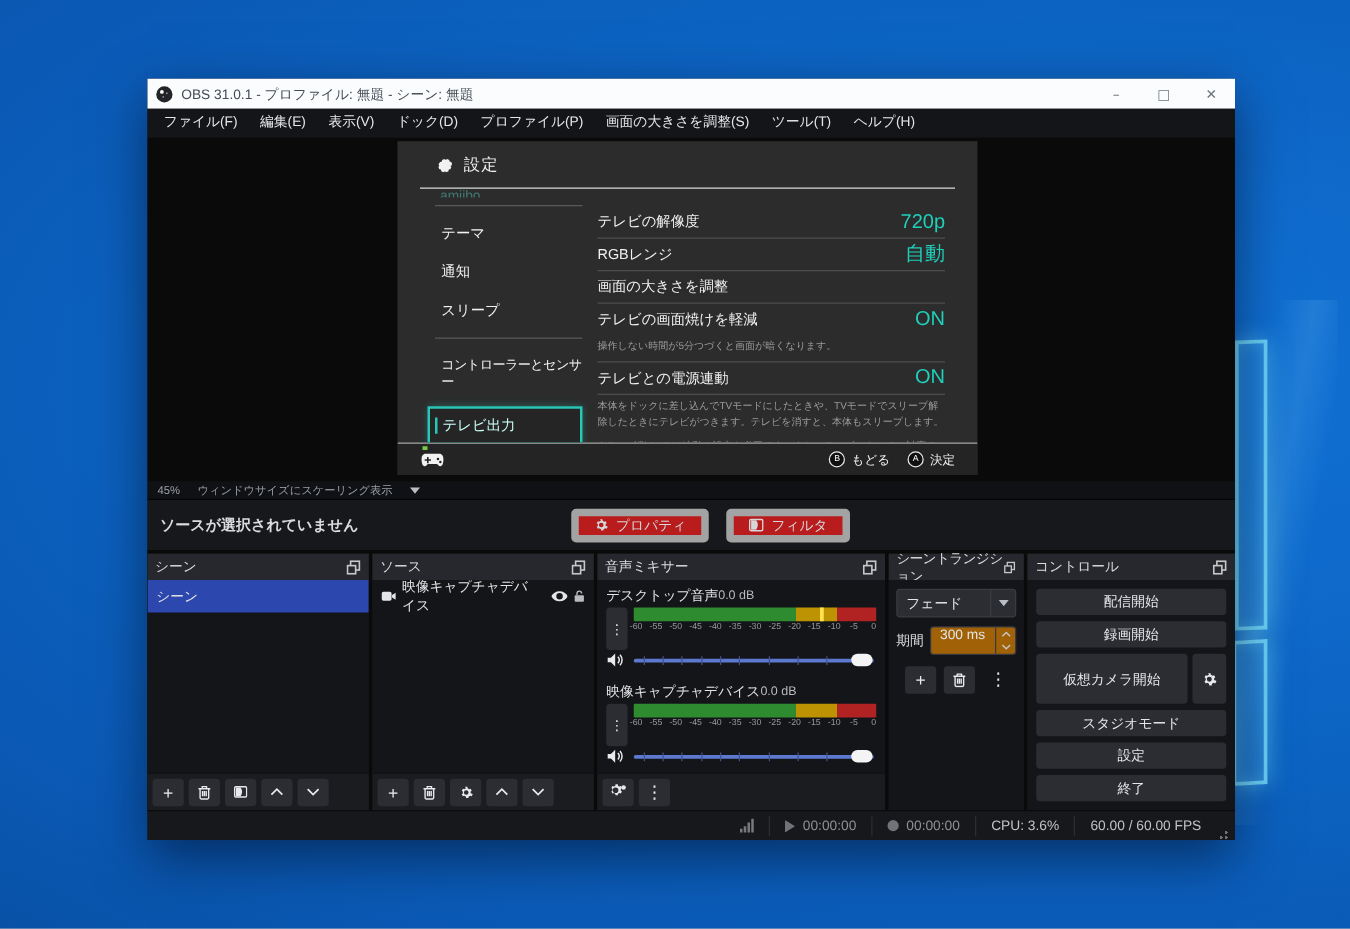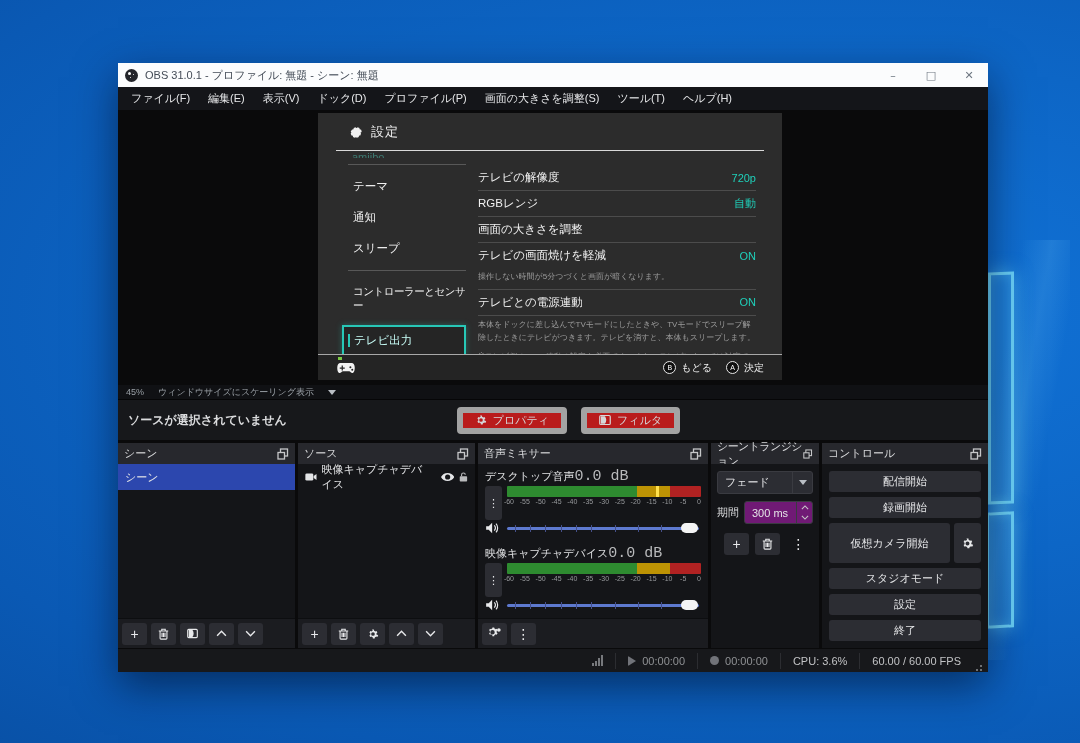--- a/index.html
+++ b/index.html
@@ -53,7 +53,7 @@
   .sw-content { flex:1; padding:14px 26px 0 12px; }
   .sw-row { display:flex; align-items:center; justify-content:space-between; height:25px; }
   .sw-row .lab { font-size:11.5px; }
-  .sw-row .val { font-size:11px; color:#1fd0ba;margin-left:33px; }
+  .sw-row .val { font-size:16px; color:#1fd0ba;margin-left:33px; }
   .sw-line { height:1px; background:#4c4c4c; }
   .sw-desc { font-size:8px; color:#9c9c9c; line-height:1.6; padding:3px 0 5px; }
   .sw-cutoff { font-size:8px; color:#8a8a8a; height:9px; overflow:hidden; padding-top:2px; }

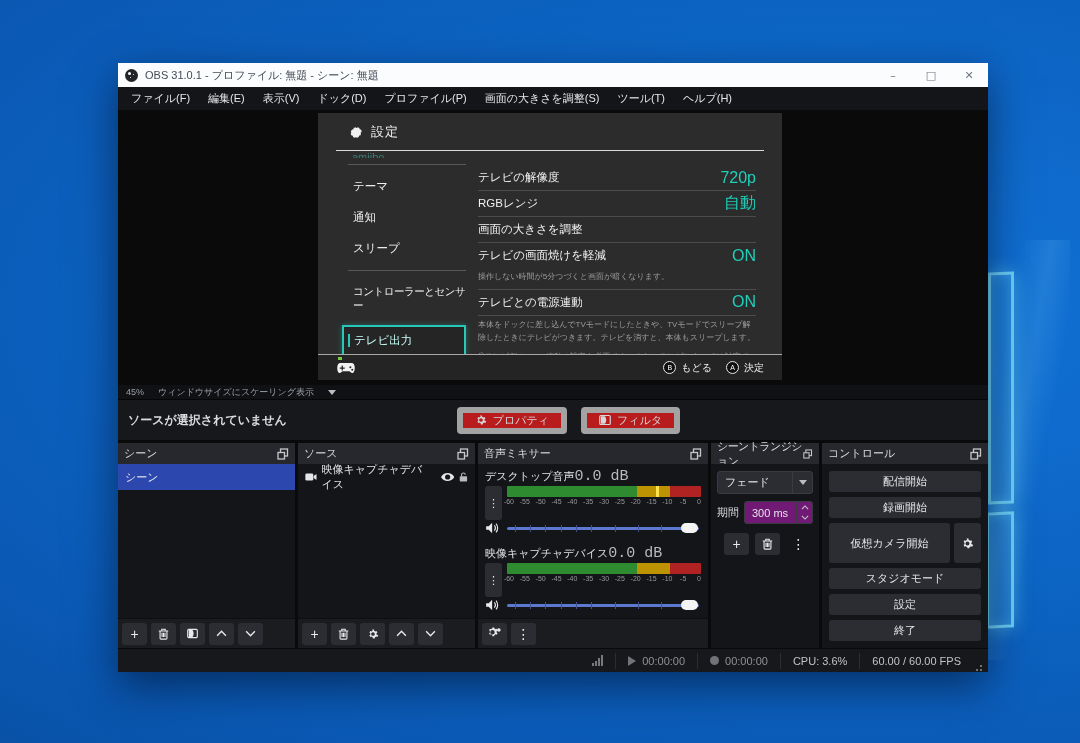--- a/index.html
+++ b/index.html
@@ -100,7 +100,7 @@
   .mix-ch { padding:5px 7px 0 7px; }
   .mix-top { display:flex; justify-content:flex-start; align-items:center; height:15px; }
   .mix-name { font-size:11px; color:#e2e3e5; }
-  .mix-db { font-size:15px; color:#b9babc;font-family:Liberation Mono, monospace; }
+  .mix-db { font-size:10px; color:#b9babc; }
   .mix-mid { display:flex; gap:5px; margin-top:2px; }
   .dots-btn { width:17px; height:34px; background:#2c2d33; border-radius:3px; color:#e8e9eb;
     display:flex; align-items:center; justify-content:center; font-size:11px; font-family:"DejaVu Sans",sans-serif; letter-spacing:0; }

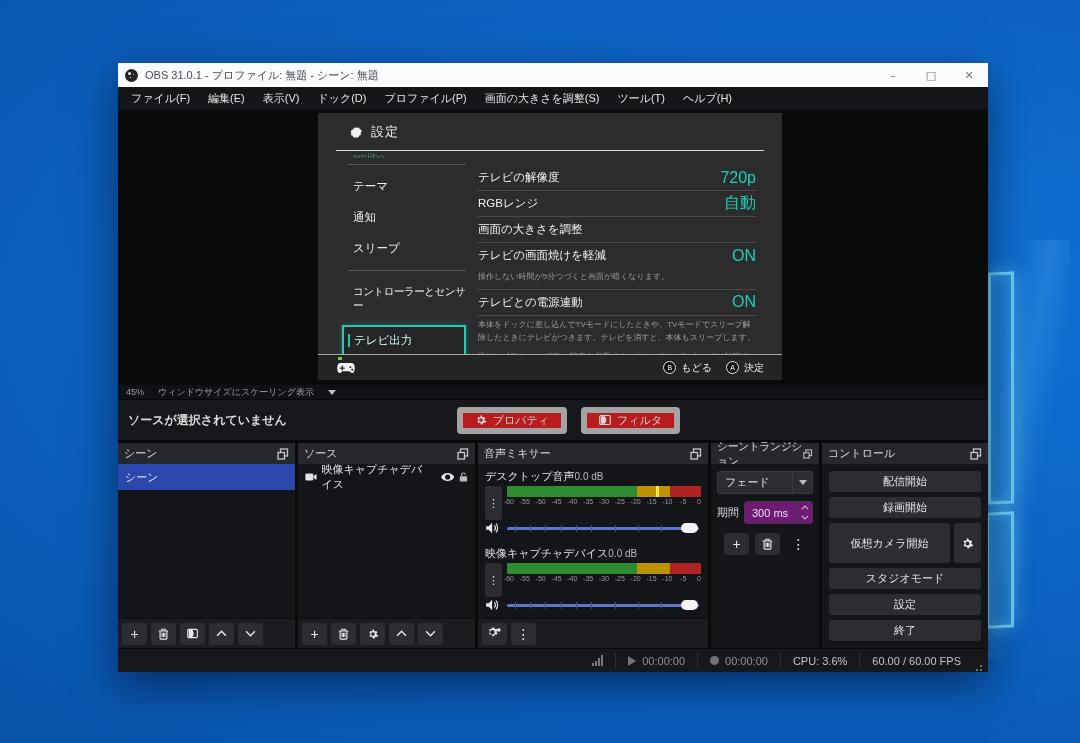--- a/index.html
+++ b/index.html
@@ -125,8 +125,8 @@
   .tr-select .dd { width:20px; height:100%; border-left:1px solid #3a3b41; display:flex; align-items:center; justify-content:center; }
   .tr-row { display:flex; align-items:center; margin-top:7px; gap:5px; }
   .tr-label { font-size:11px; color:#d9dadc; flex:none; }
-  .spinbox { flex:1; height:23px; background:#701a75; border:1px solid #3a3b41; border-radius:3px;
-    display:flex; align-items:center; font-size:11px; color:#e4e5e7; }
+  .spinbox { flex:1; height:23px; background:#a16207; border:1px solid #3a3b41; border-radius:3px;
+    display:flex; font-size:11px; color:#e4e5e7; }
   .spinbox .txt { flex:1; padding-left:7px; }
   .spin-arrows { width:16px; height:100%; border-left:1px solid #3a3b41; display:flex; flex-direction:column; }
   .spin-arrows div { flex:1; display:flex; align-items:center; justify-content:center; }

